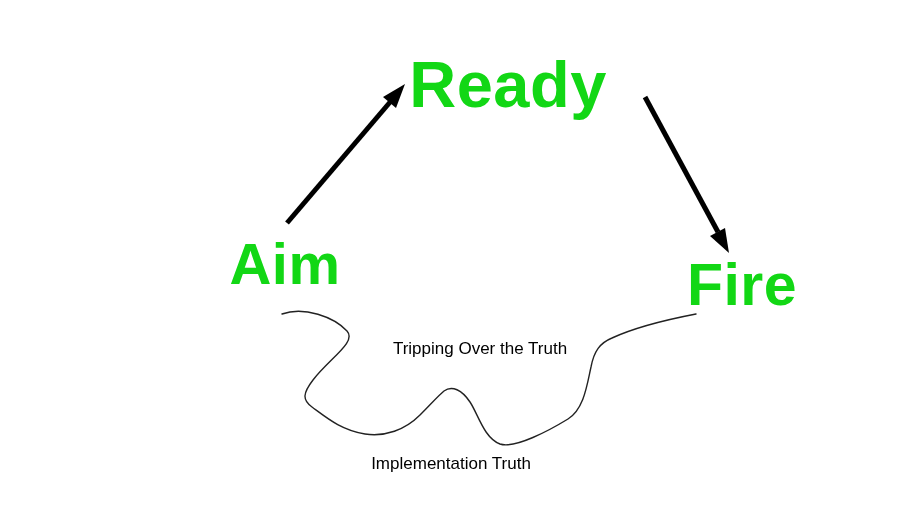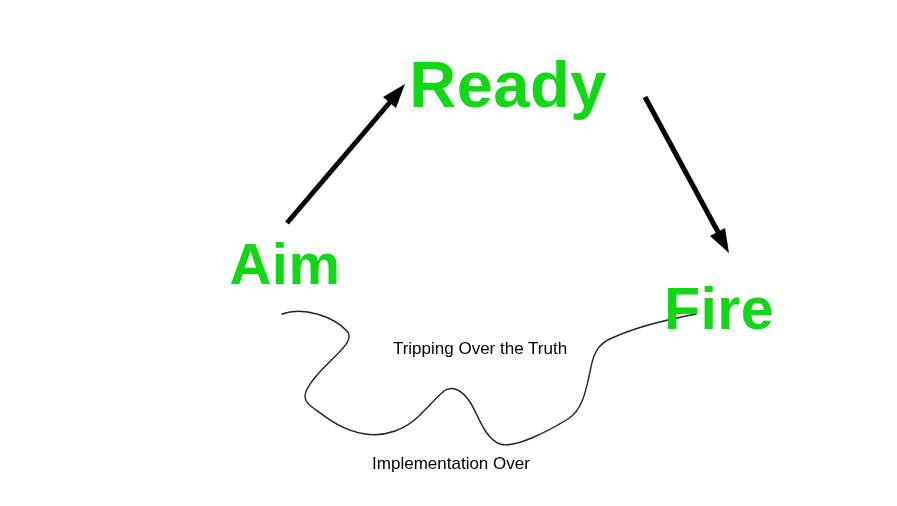--- a/index.html
+++ b/index.html
@@ -33,7 +33,7 @@
   }
   .stage-ready { left: 508px; top: 52px;  font-size: 65px; }
   .stage-aim   { left: 285px; top: 235px; font-size: 58px; }
-  .stage-fire  { left: 719px; top: 256px; font-size: 59px; margin-top: 24px; }
+  .stage-fire  { left: 742px; top: 256px; font-size: 59px; }
   .annotation {
     position: absolute;
     transform: translateX(-50%);

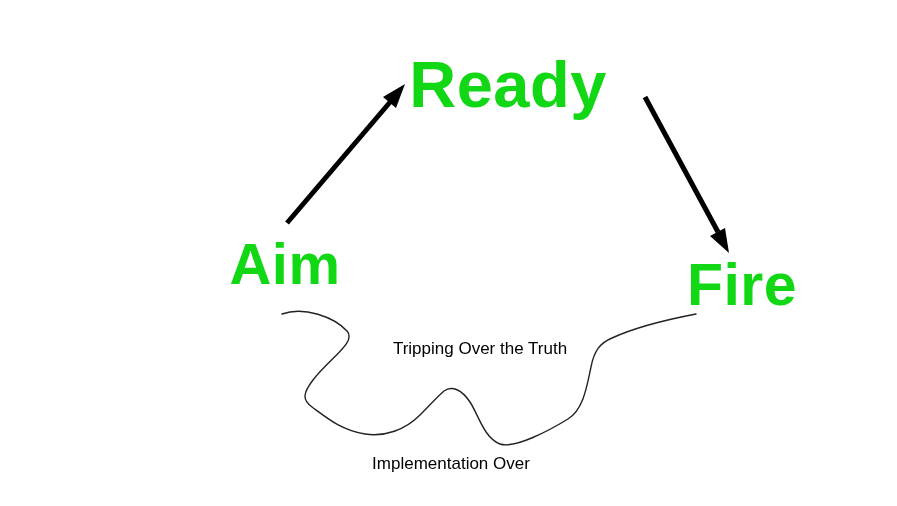--- a/index.html
+++ b/index.html
@@ -85,7 +85,7 @@
   <div class="stage-label stage-fire">Fire</div>
 
   <div class="annotation annotation-tripping">Tripping Over the Truth</div>
-  <div class="annotation annotation-dips">Implementation Over</div>
+  <div class="annotation annotation-dips">Implementation Truth</div>
 
 </div>
 

